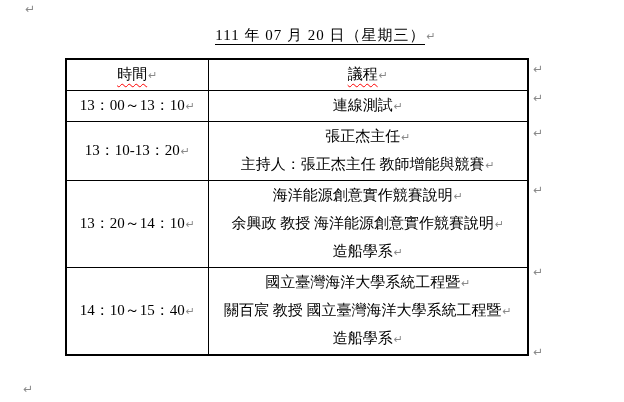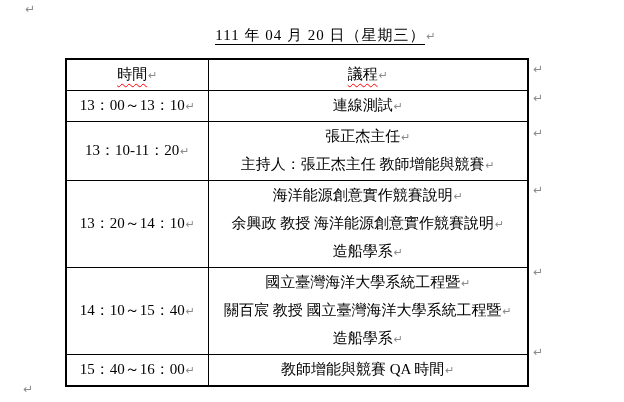--- a/index.html
+++ b/index.html
@@ -72,7 +72,7 @@
   <span class="pilcrow floating-pilcrow" style="left:24px; top:2px;">↵</span>
 
   <div class="title-wrap">
-    <span class="title-text">111 年 04 月 20 日（星期三）</span><span class="pilcrow">↵</span>
+    <span class="title-text">111 年 07 月 20 日（星期三）</span><span class="pilcrow">↵</span>
   </div>
 
   <table class="schedule">

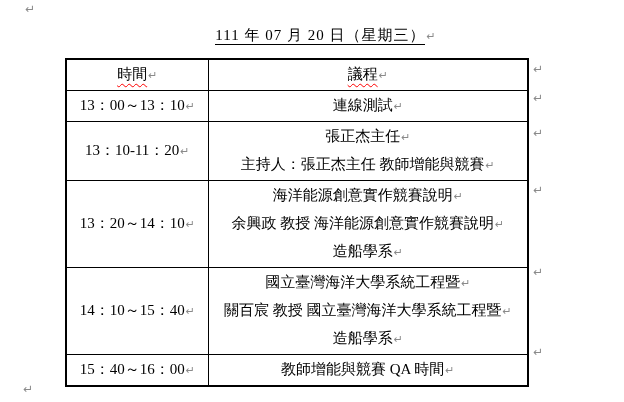--- a/index.html
+++ b/index.html
@@ -95,7 +95,7 @@
     </tr>
 
     <tr style="height:56px">
-      <td><span class="cell-line"><span>13：10-11：20</span><span class="pilcrow">↵</span></span></td>
+      <td><span class="cell-line"><span>13：10-13：20</span><span class="pilcrow">↵</span></span></td>
       <td>
         <div class="cell-line"><span>張正杰主任</span><span class="pilcrow">↵</span></div>
         <div class="cell-line"><span>主持人：張正杰主任 教師增能與競賽</span><span class="pilcrow">↵</span></div>

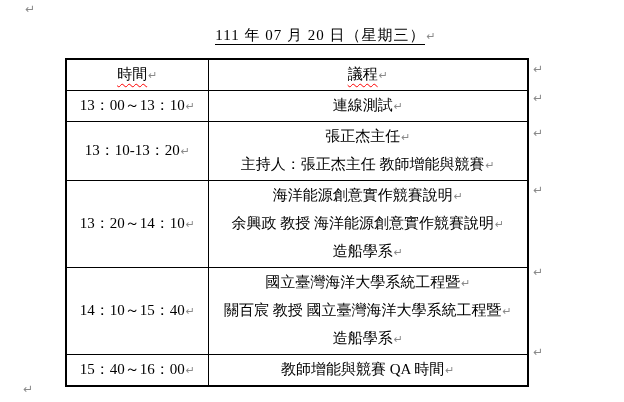--- a/index.html
+++ b/index.html
@@ -120,12 +120,6 @@
       </td>
     </tr>
 
-    <tr style="height:29px">
-      <td><span class="cell-line"><span>15：40～16：00</span><span class="pilcrow">↵</span></span></td>
-      <td>
-        <div class="cell-line"><span>教師增能與競賽 QA 時間</span><span class="pilcrow">↵</span></div>
-      </td>
-    </tr>
   </tbody>
     </table>
 

